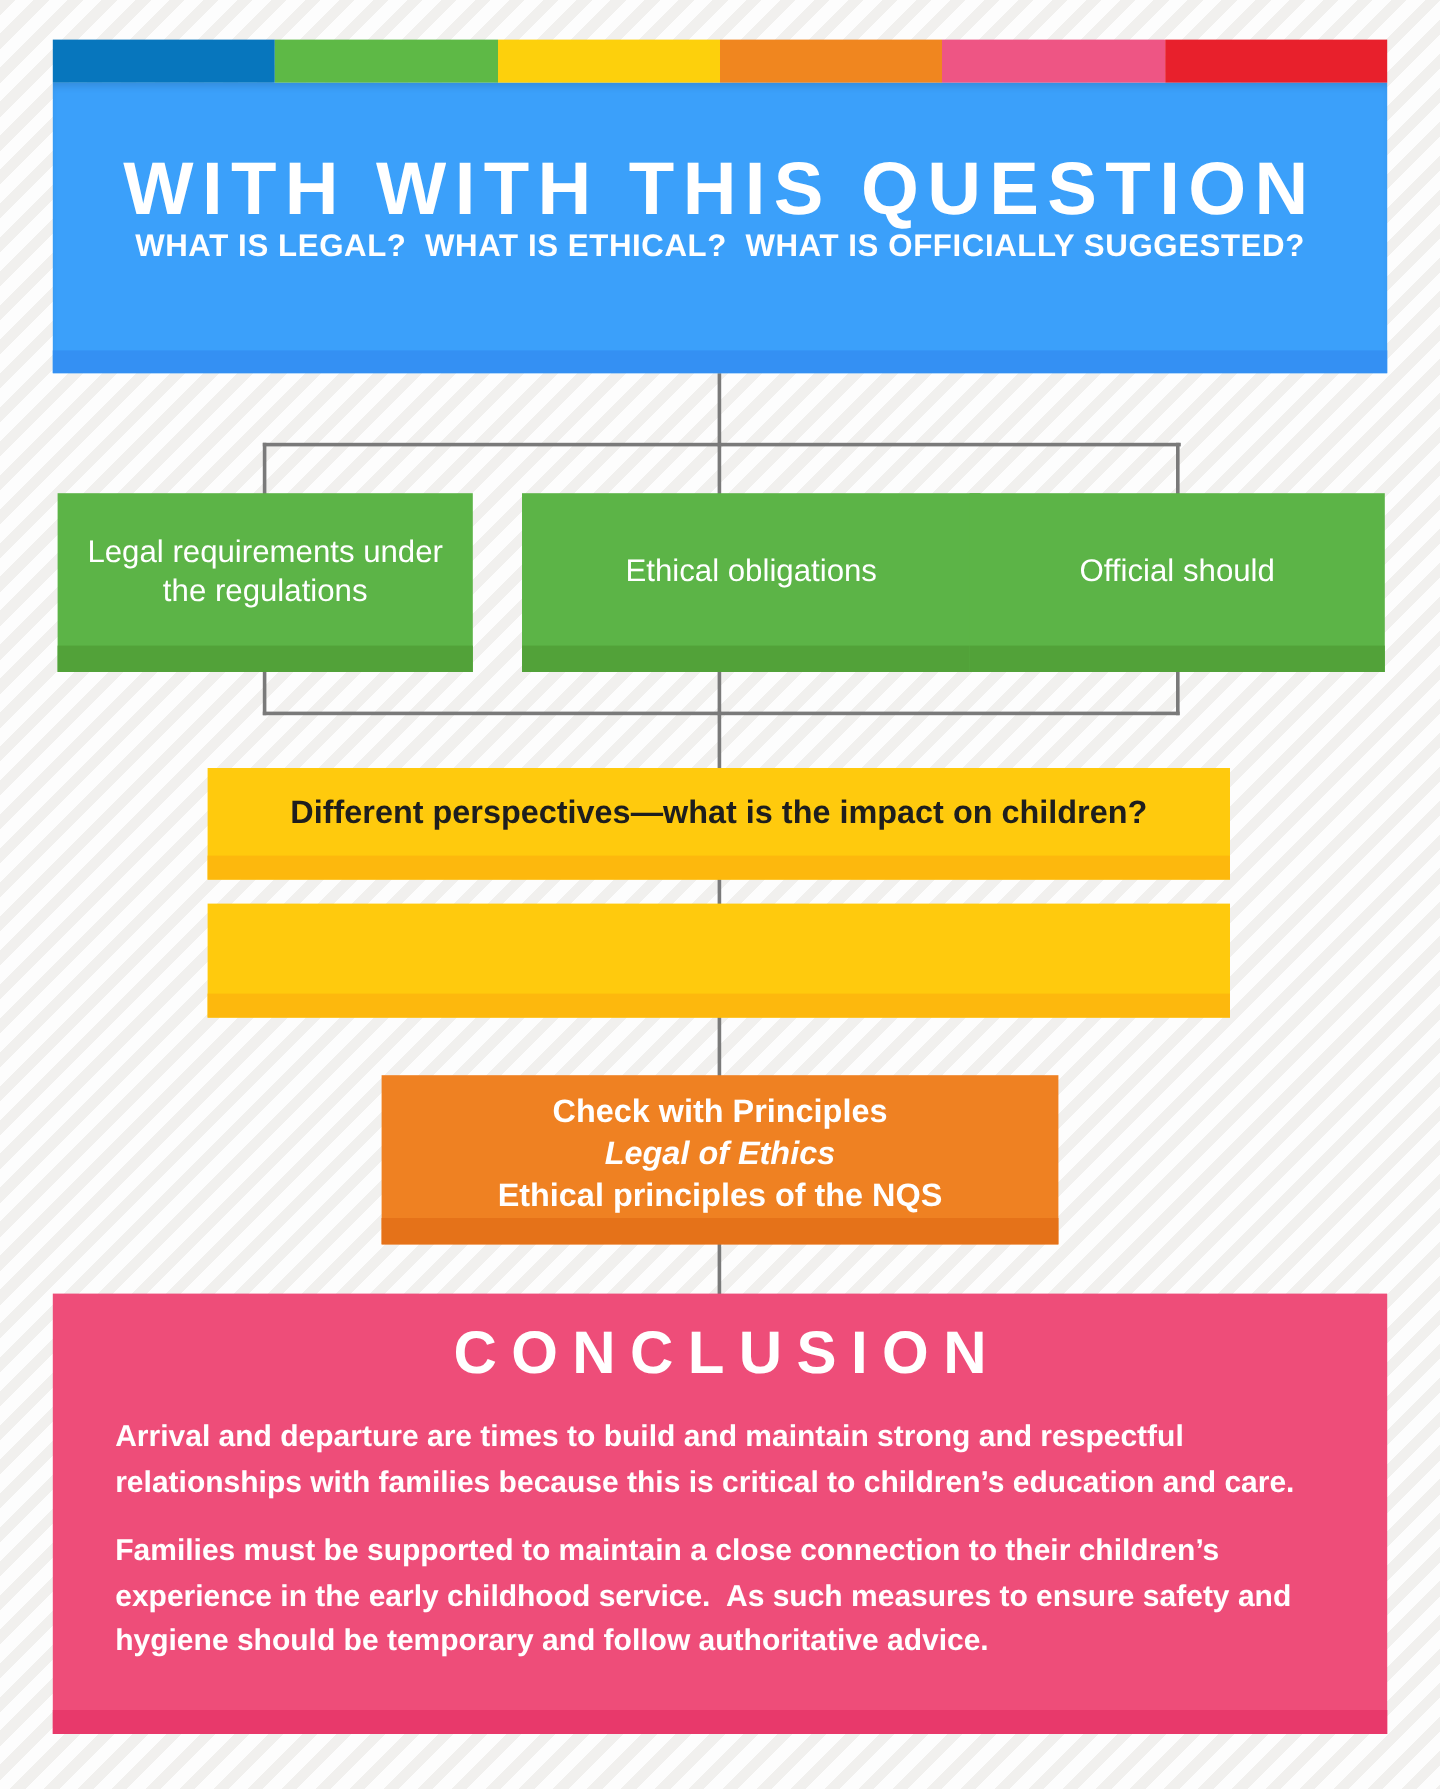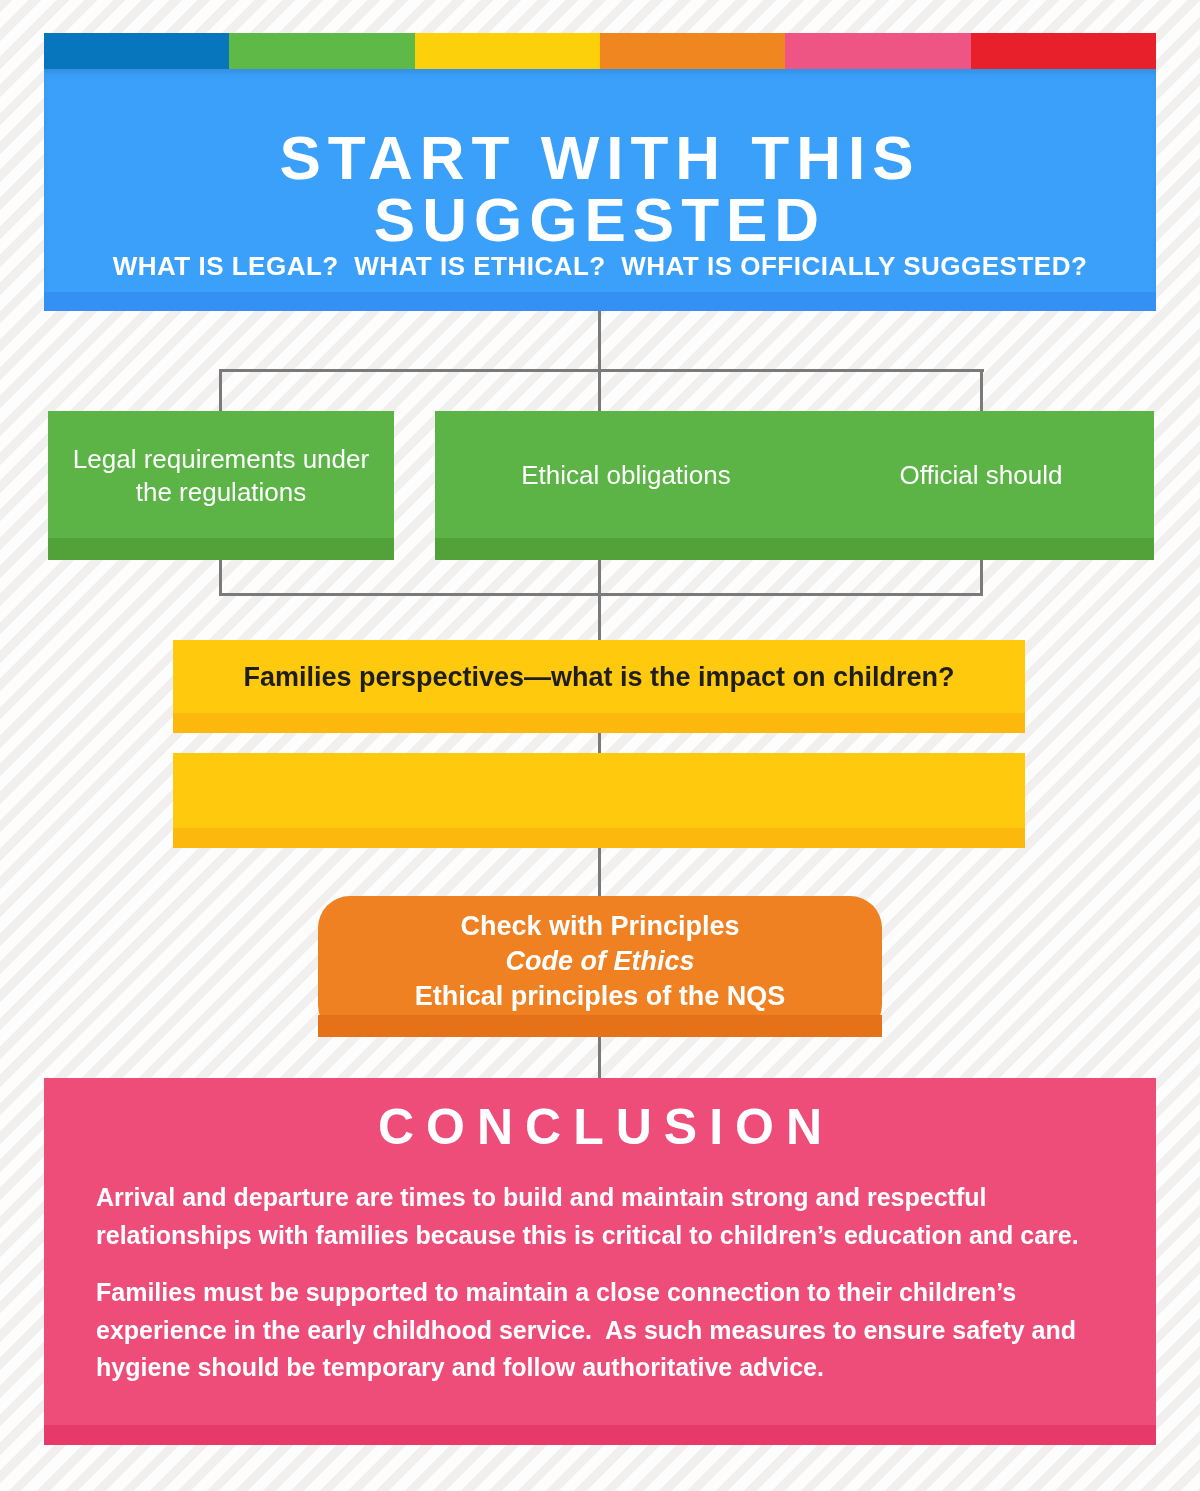--- a/index.html
+++ b/index.html
@@ -84,7 +84,7 @@
 
   <div class="box start" style="background: rgb(59, 160, 250);">
     <div class="shade" style="background: rgb(52, 144, 243);"></div>
-    <div class="start-title">START WITH THIS SUGGESTED</div>
+    <div class="start-title">WITH WITH THIS QUESTION</div>
     <div class="start-subtitle">WHAT IS LEGAL?  WHAT IS ETHICAL?  WHAT IS OFFICIALLY SUGGESTED?</div>
   </div>
 

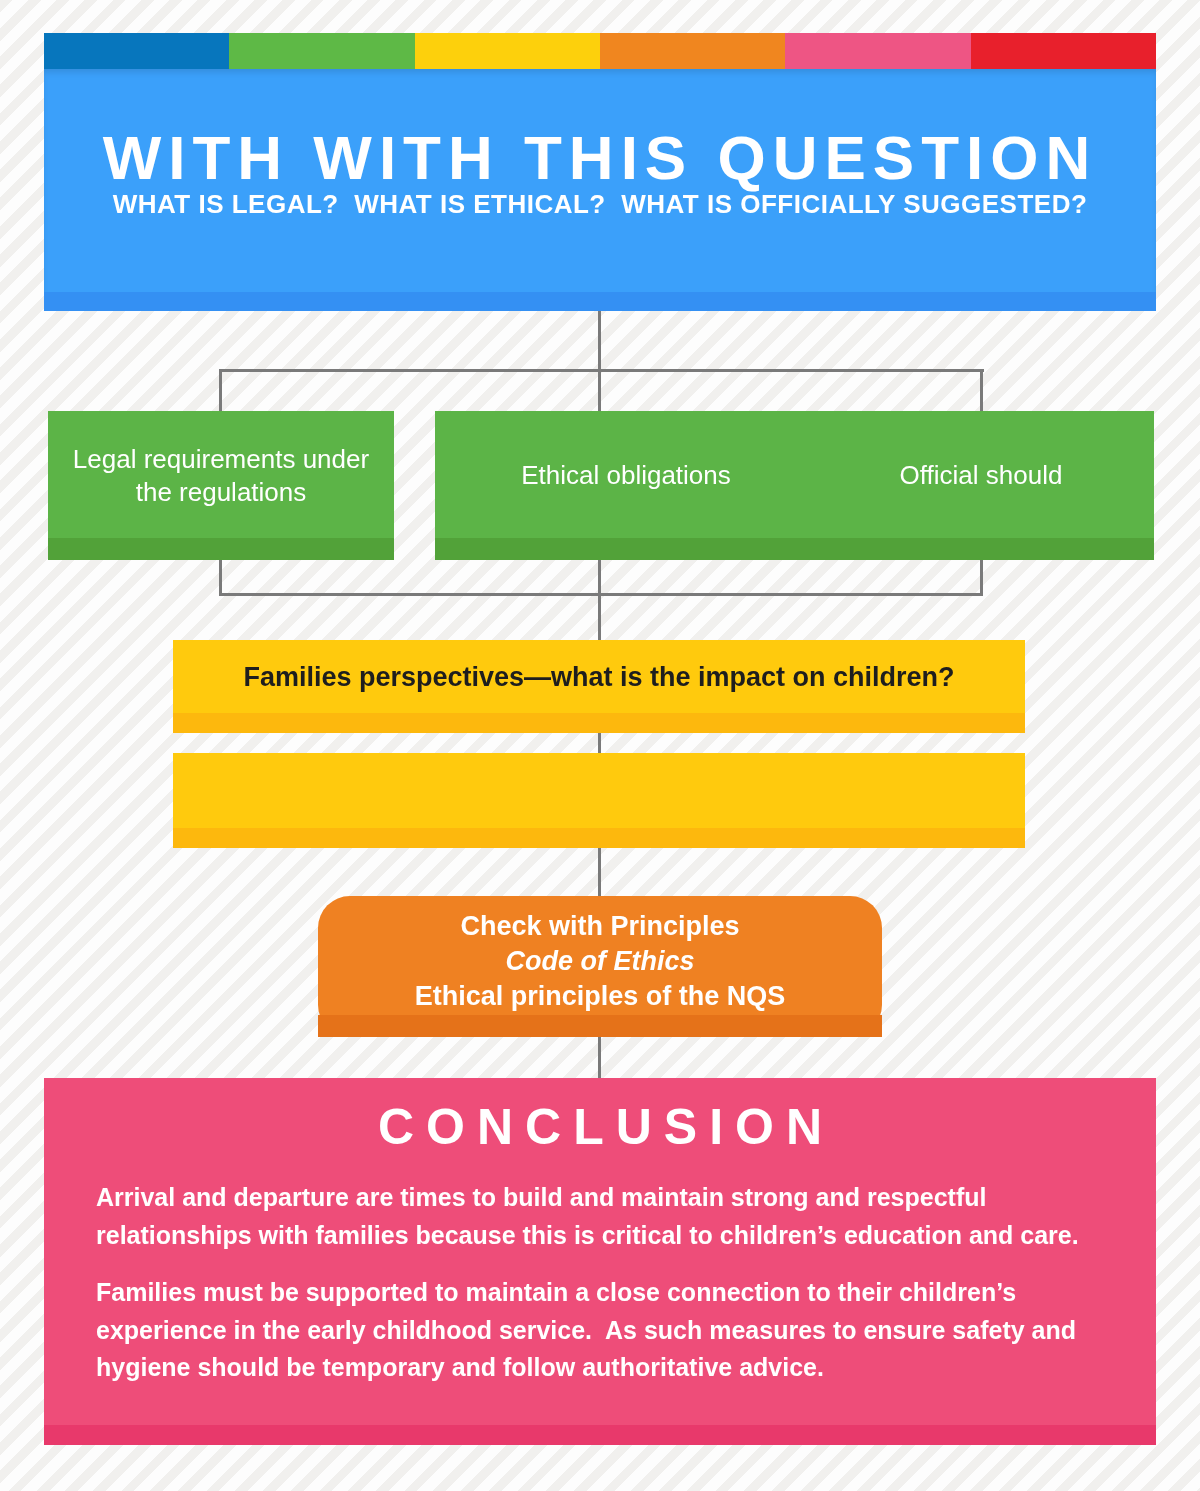--- a/index.html
+++ b/index.html
@@ -103,7 +103,7 @@
 
   <div class="box persp" style="top: 640px; height: 93px; background: rgb(255, 202, 13); color: rgb(30, 30, 30);">
     <div class="shade" style="background: rgb(253, 184, 13);"></div>
-    <div class="persp-label">Families perspectives—what is the impact on children?</div>
+    <div class="persp-label">Different perspectives—what is the impact on children?</div>
   </div>
   <div class="box persp" style="top: 753px; height: 95px; background: rgb(255, 202, 13); color: rgb(30, 30, 30);">
     <div class="shade" style="background: rgb(253, 184, 13);"></div>

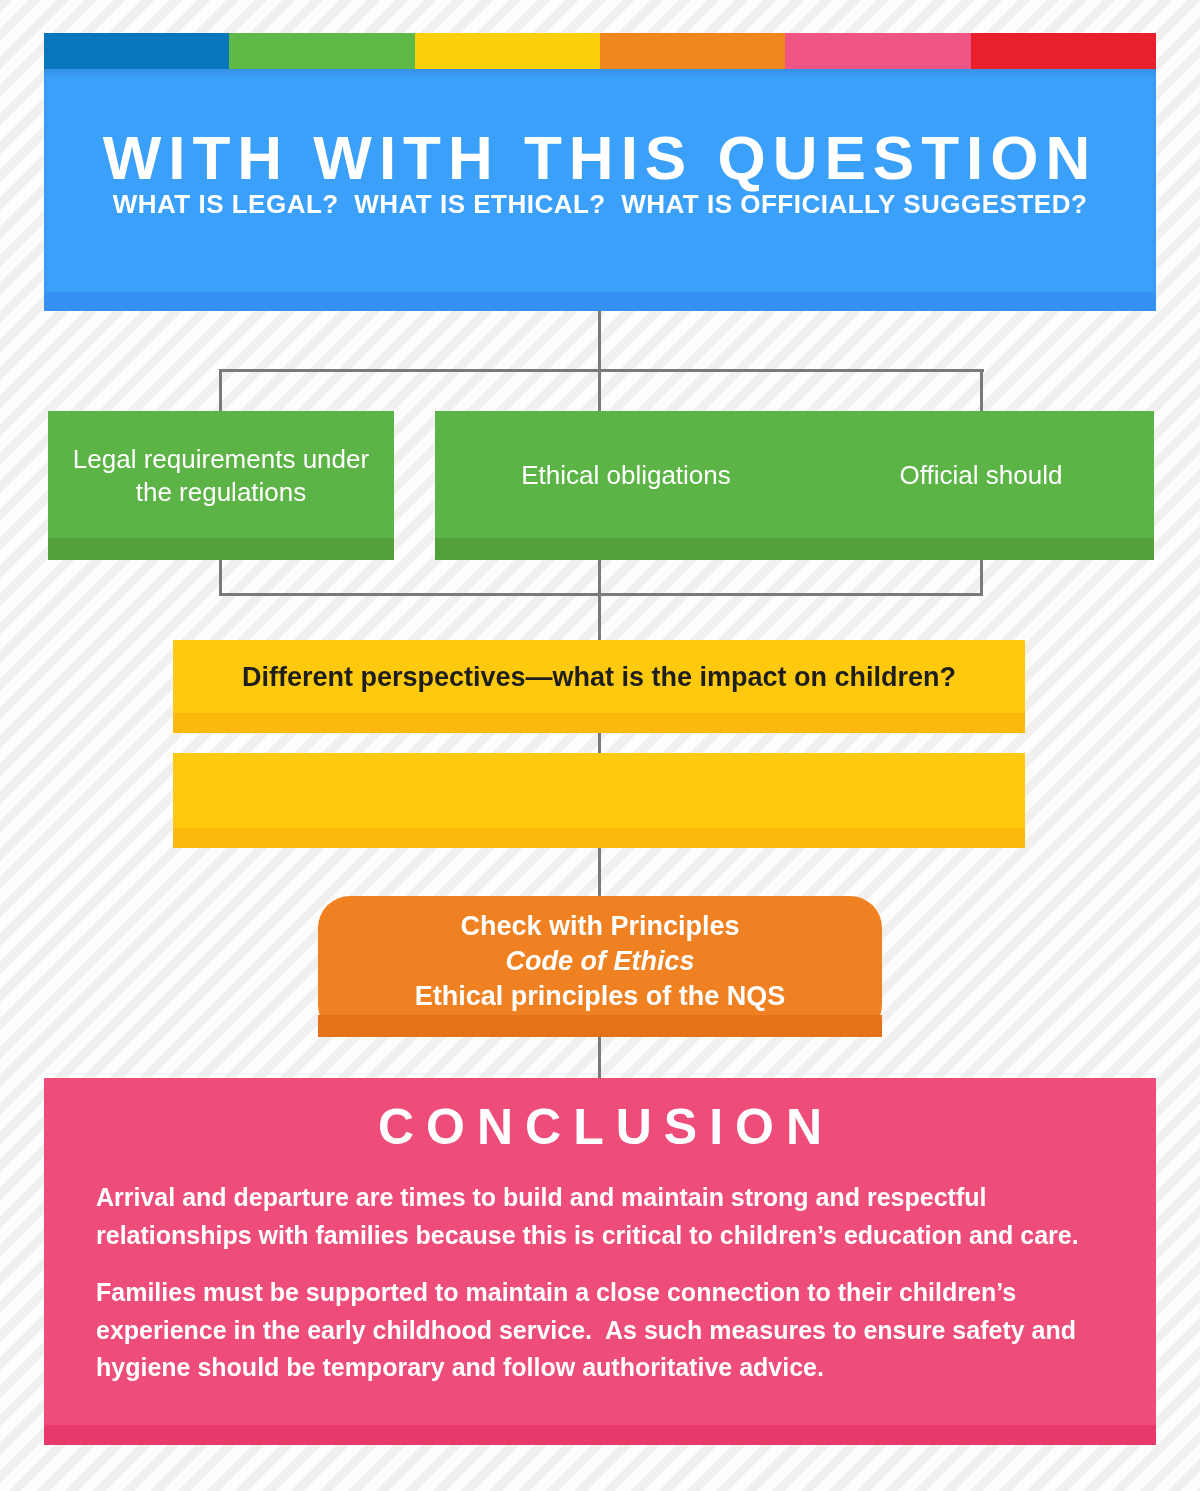--- a/index.html
+++ b/index.html
@@ -109,7 +109,7 @@
     <div class="shade" style="background: rgb(253, 184, 13);"></div>
   </div>
 
-  <div class="box check" style="background: rgb(239, 129, 34); border-radius: 32px;">
+  <div class="box check" style="background: rgb(239, 129, 34);">
     <div class="shade" style="background: rgb(229, 114, 25);"></div>
     <div class="check-lines">
       <div class="check-line">Check with Principles</div>

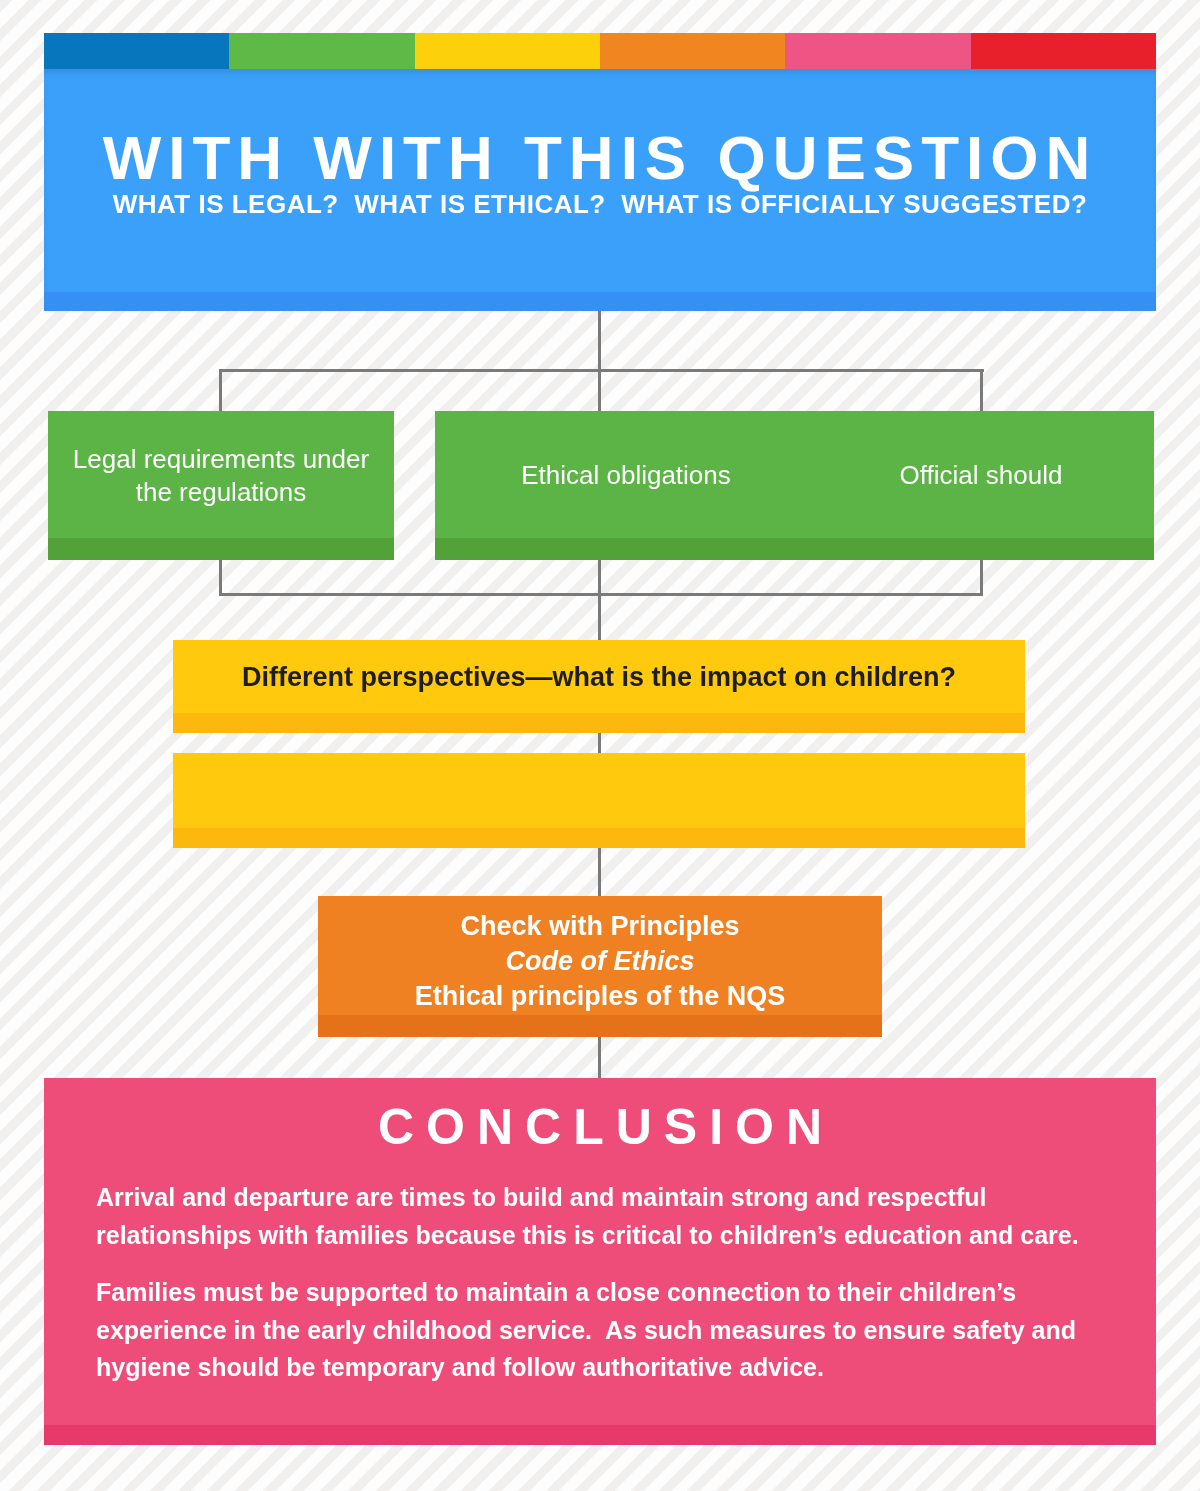--- a/index.html
+++ b/index.html
@@ -113,7 +113,7 @@
     <div class="shade" style="background: rgb(229, 114, 25);"></div>
     <div class="check-lines">
       <div class="check-line">Check with Principles</div>
-      <div class="check-line italic">Code of Ethics</div>
+      <div class="check-line italic">Legal of Ethics</div>
       <div class="check-line">Ethical principles of the NQS</div>
     </div>
   </div>

